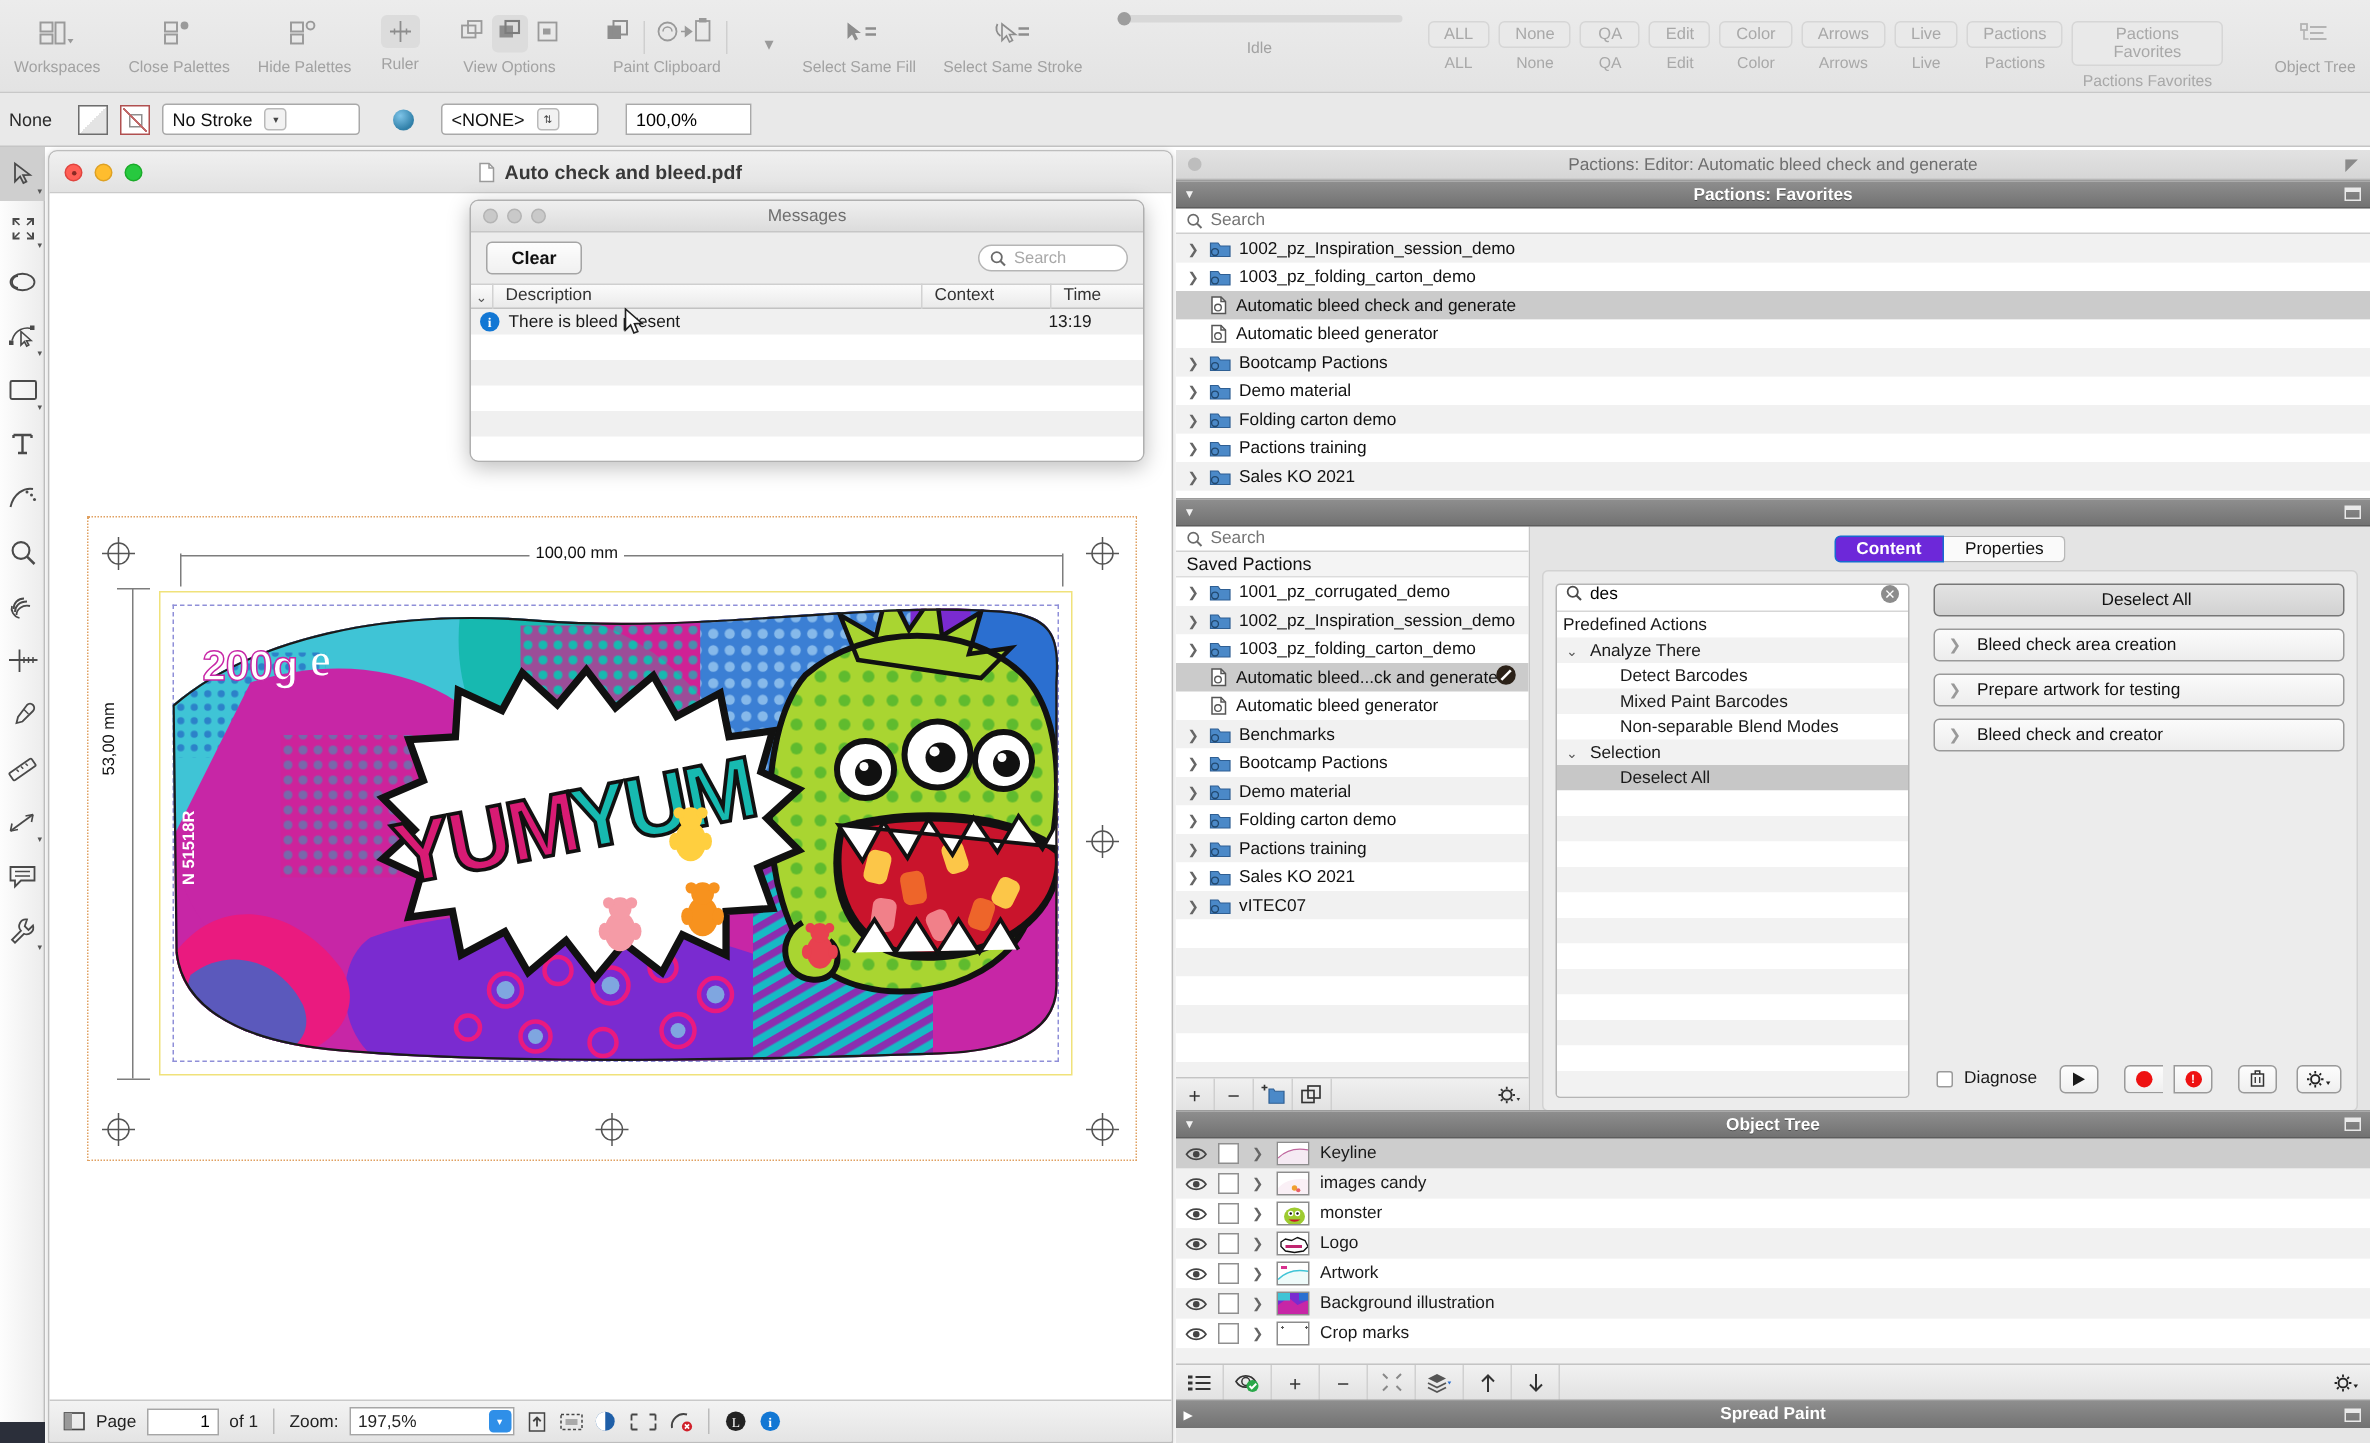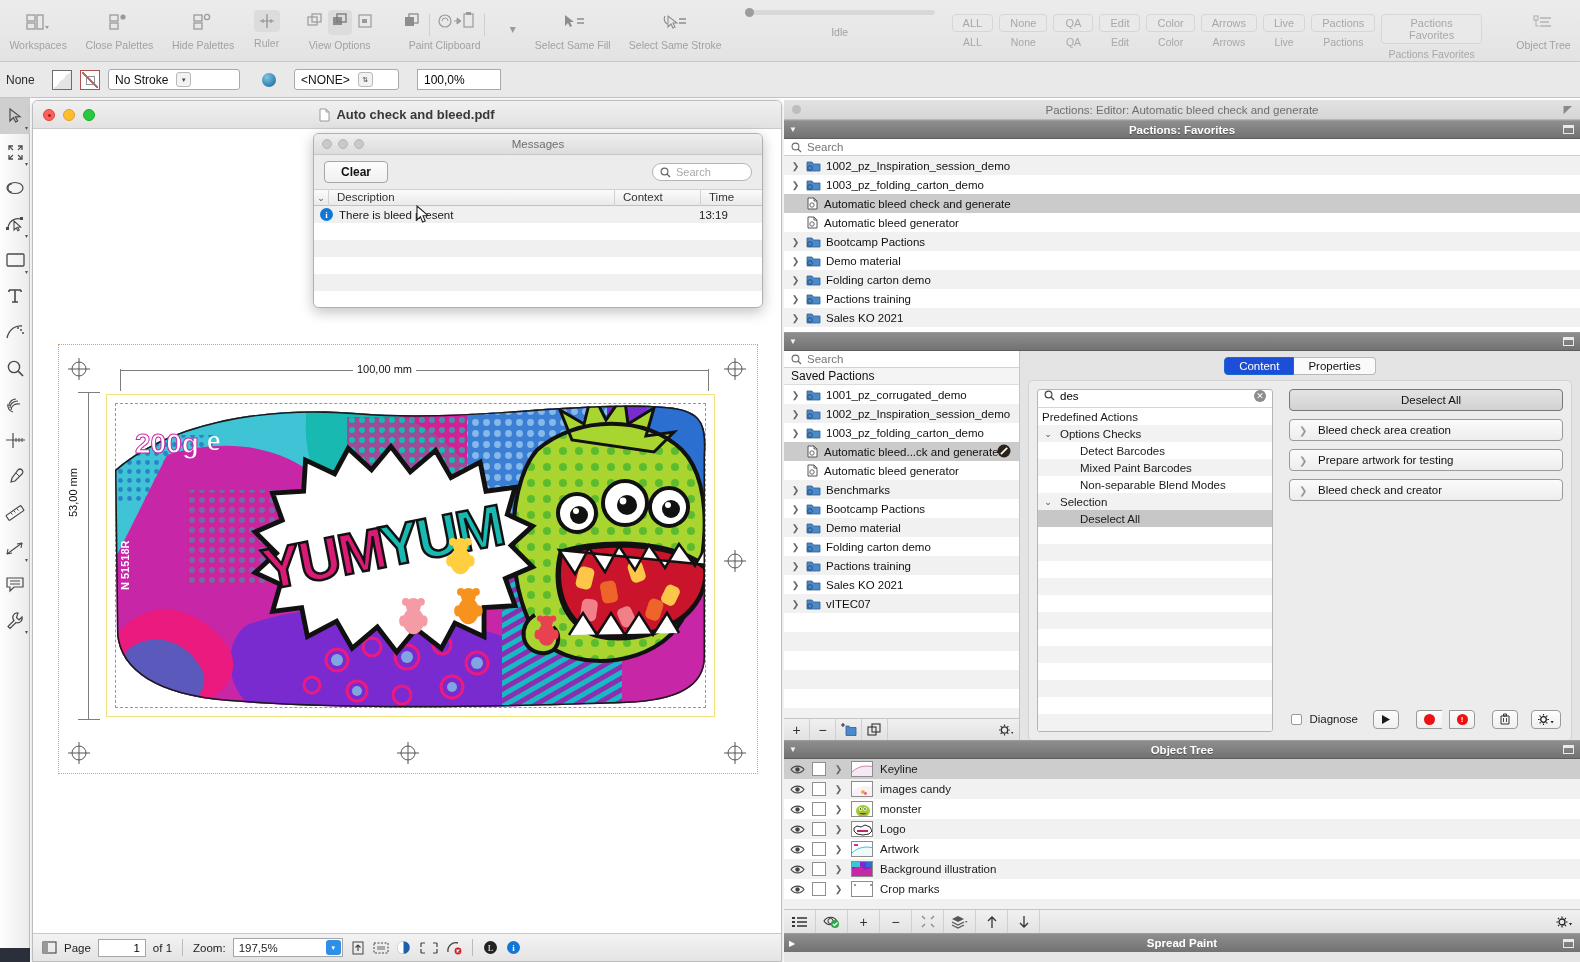--- a/index.html
+++ b/index.html
@@ -168,7 +168,7 @@
   .tab{ font-size:11.5px; padding:2px 14px; border:1px solid #b9b9b9; background:#fafafa; color:#111;}
   .tab.first{ border-radius:4px 0 0 4px;}
   .tab.last{ border-radius:0 4px 4px 0; border-left:0;}
-  .tab.active{ background:#1d4ed8; color:#fff; border-color:#176ad0;}
+  .tab.active{ background:#6d28d9; color:#fff; border-color:#176ad0;font-weight:bold;}
   .ed-panes{ flex:1; display:flex; gap:10px; background:#ececec; border:1px solid #d2d2d2; border-radius:4px; padding:8px;}
   .pane-l{ width:236px; display:flex; flex-direction:column; background:#fff; border:1px solid #b5b5b5; border-radius:3px; overflow:hidden;}
   .pane-l .sb{ height:18px; display:flex; align-items:flex-start; gap:5px; padding:0 6px; border-bottom:1px solid #d6d6d6;}

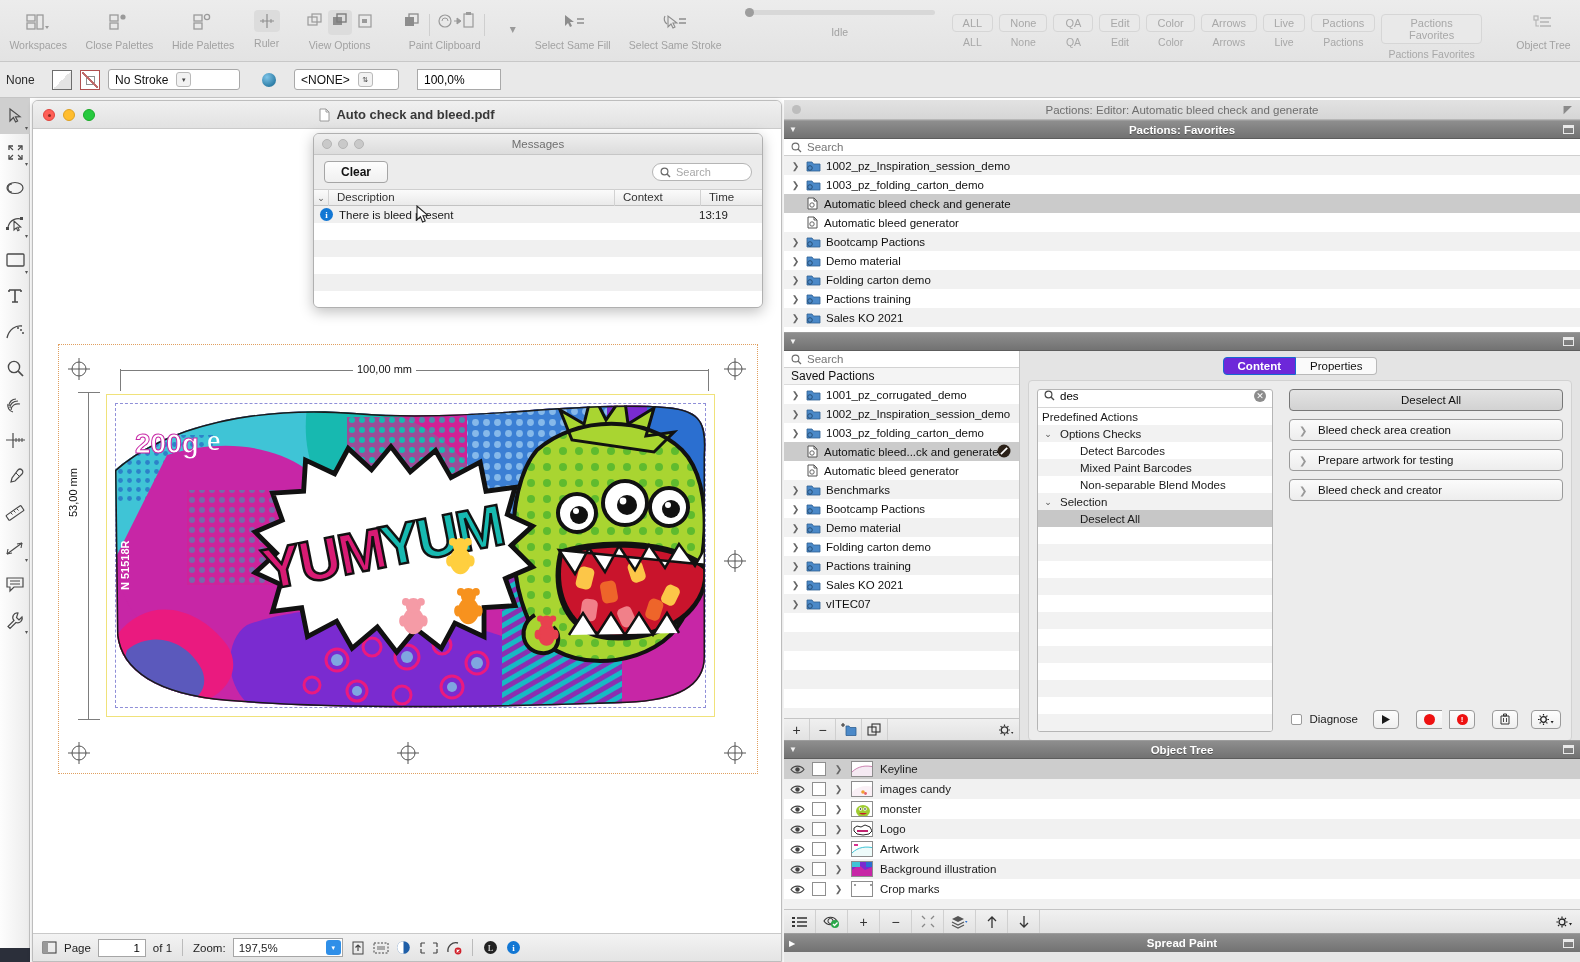--- a/index.html
+++ b/index.html
@@ -1132,7 +1132,7 @@
               <div class="act-row act-hdr" style="padding-left:4px;">Predefined Actions</div>
               <div class="act-row odd">
                 <span style="width:12px;text-align:center;font-size:9px;color:#555;margin-left:4px;">⌄</span>
-                <span>Options Checks</span>
+                <span>Analyze There</span>
               </div>
               <div class="act-row even" style="padding-left:42px;">
                   <span>Detect Barcodes</span>

